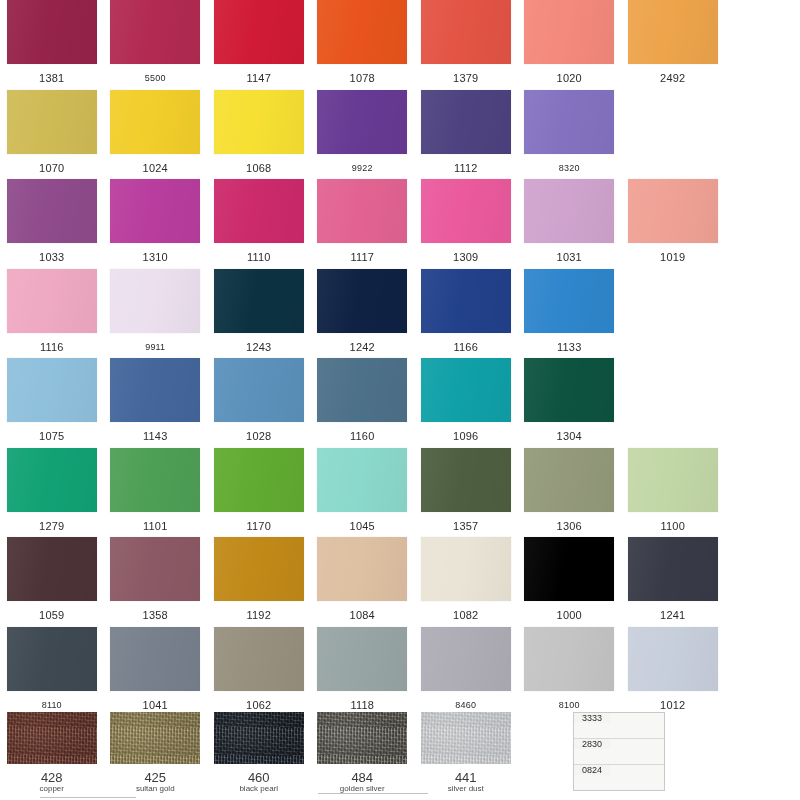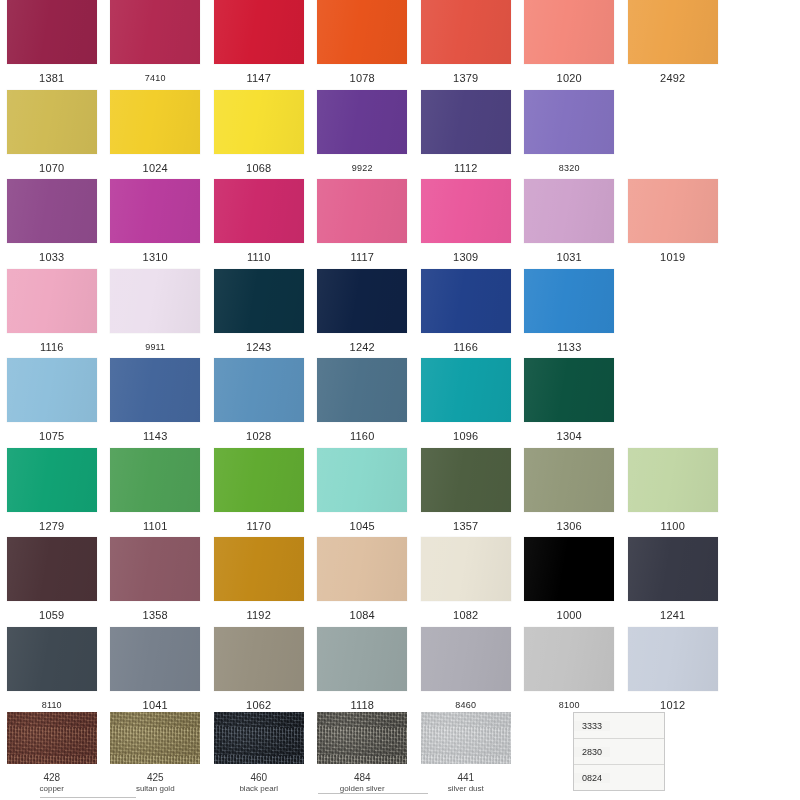--- a/index.html
+++ b/index.html
@@ -184,7 +184,7 @@
           <div class="chip-wrap">
             <div class="chip" style="background: linear-gradient(100deg, rgba(255, 255, 255, 0.06) 0%, rgba(255, 255, 255, 0) 45%, rgba(0, 0, 0, 0.04) 100%) rgb(178, 42, 82);"></div>
           </div>
-          <div class="swatch-label small">7410</div>
+          <div class="swatch-label small">5500</div>
         </div>
         <div class="swatch-cell">
           <div class="chip-wrap">

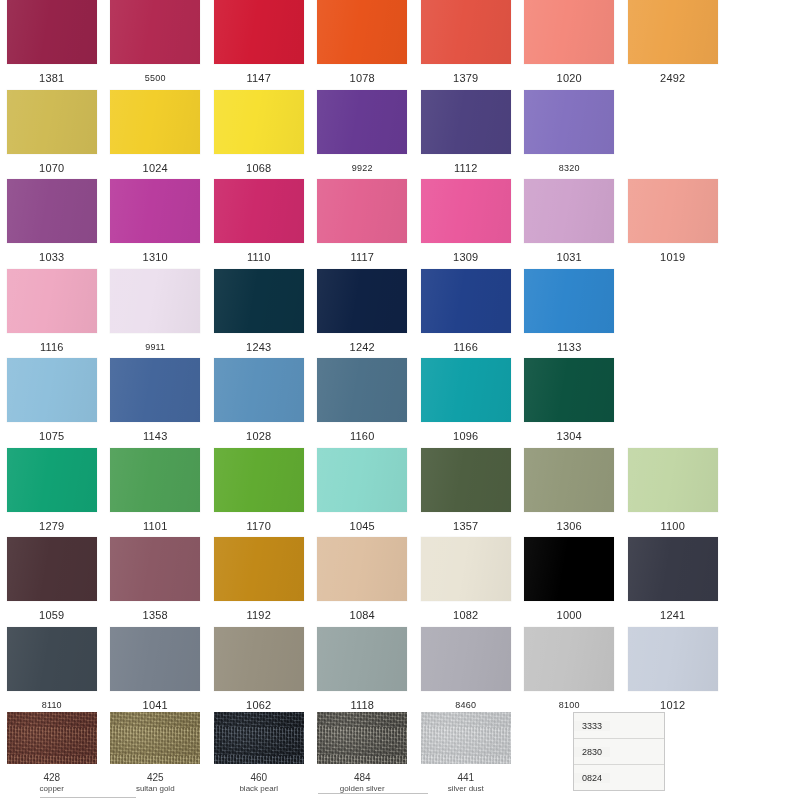--- a/index.html
+++ b/index.html
@@ -132,7 +132,7 @@
   }
   .side-row {
     display: flex;
-    align-items: center;
+    align-items: flex-start;
     height: 25px;
     border-bottom: 1px solid #d8d8d6;
   }

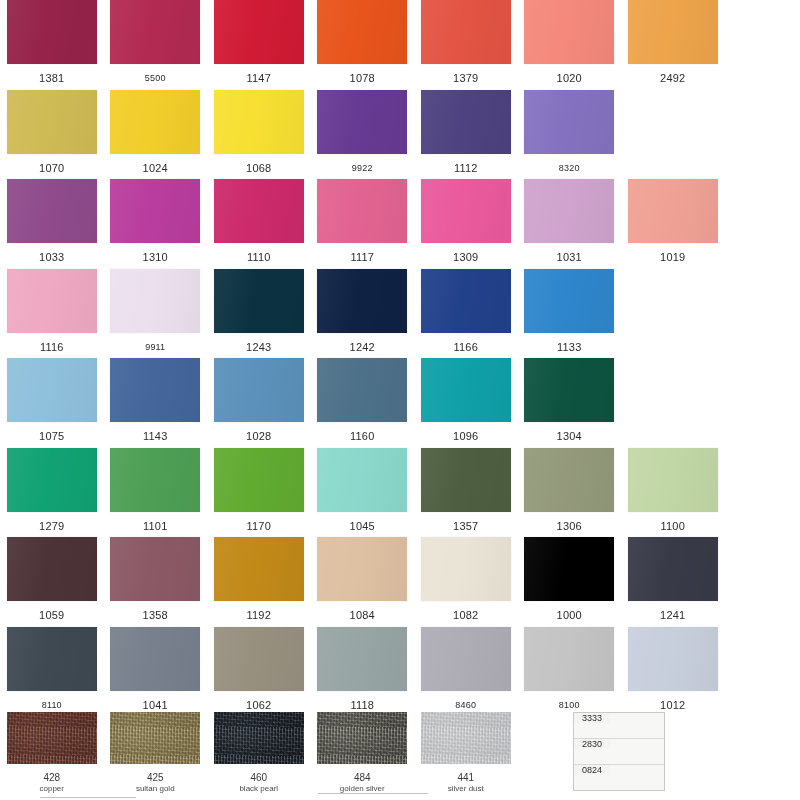--- a/index.html
+++ b/index.html
@@ -106,7 +106,7 @@
     inset: 0;
   }
   .metal-code {
-    font-size: 10px;
+    font-size: 13px;
     color: #3a3a3a;
     line-height: 11px;
     margin-top: 4px;

